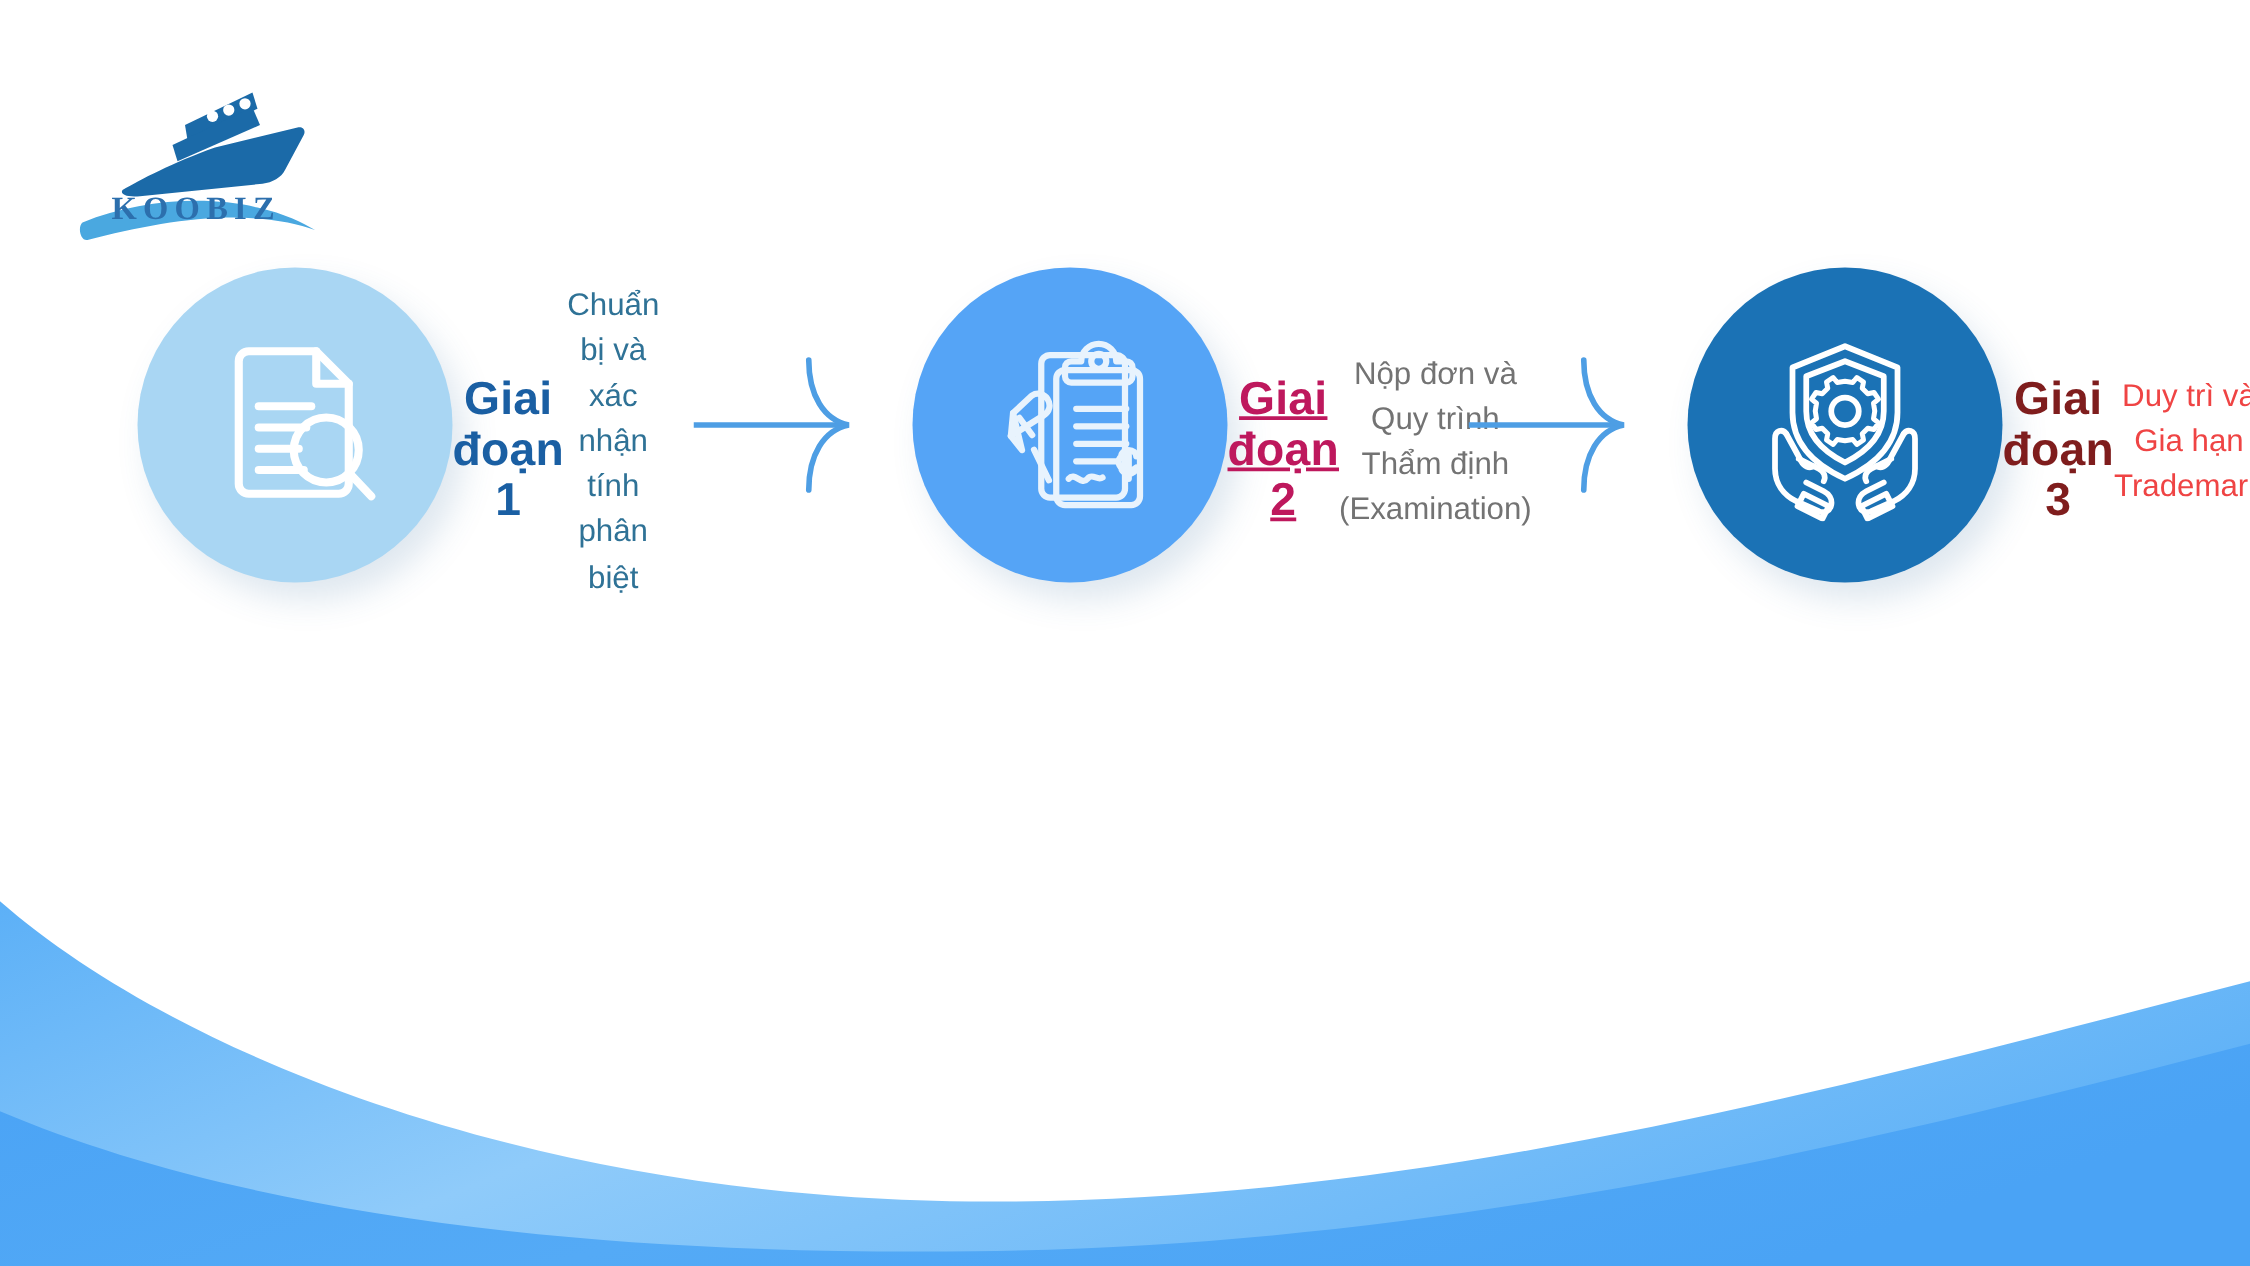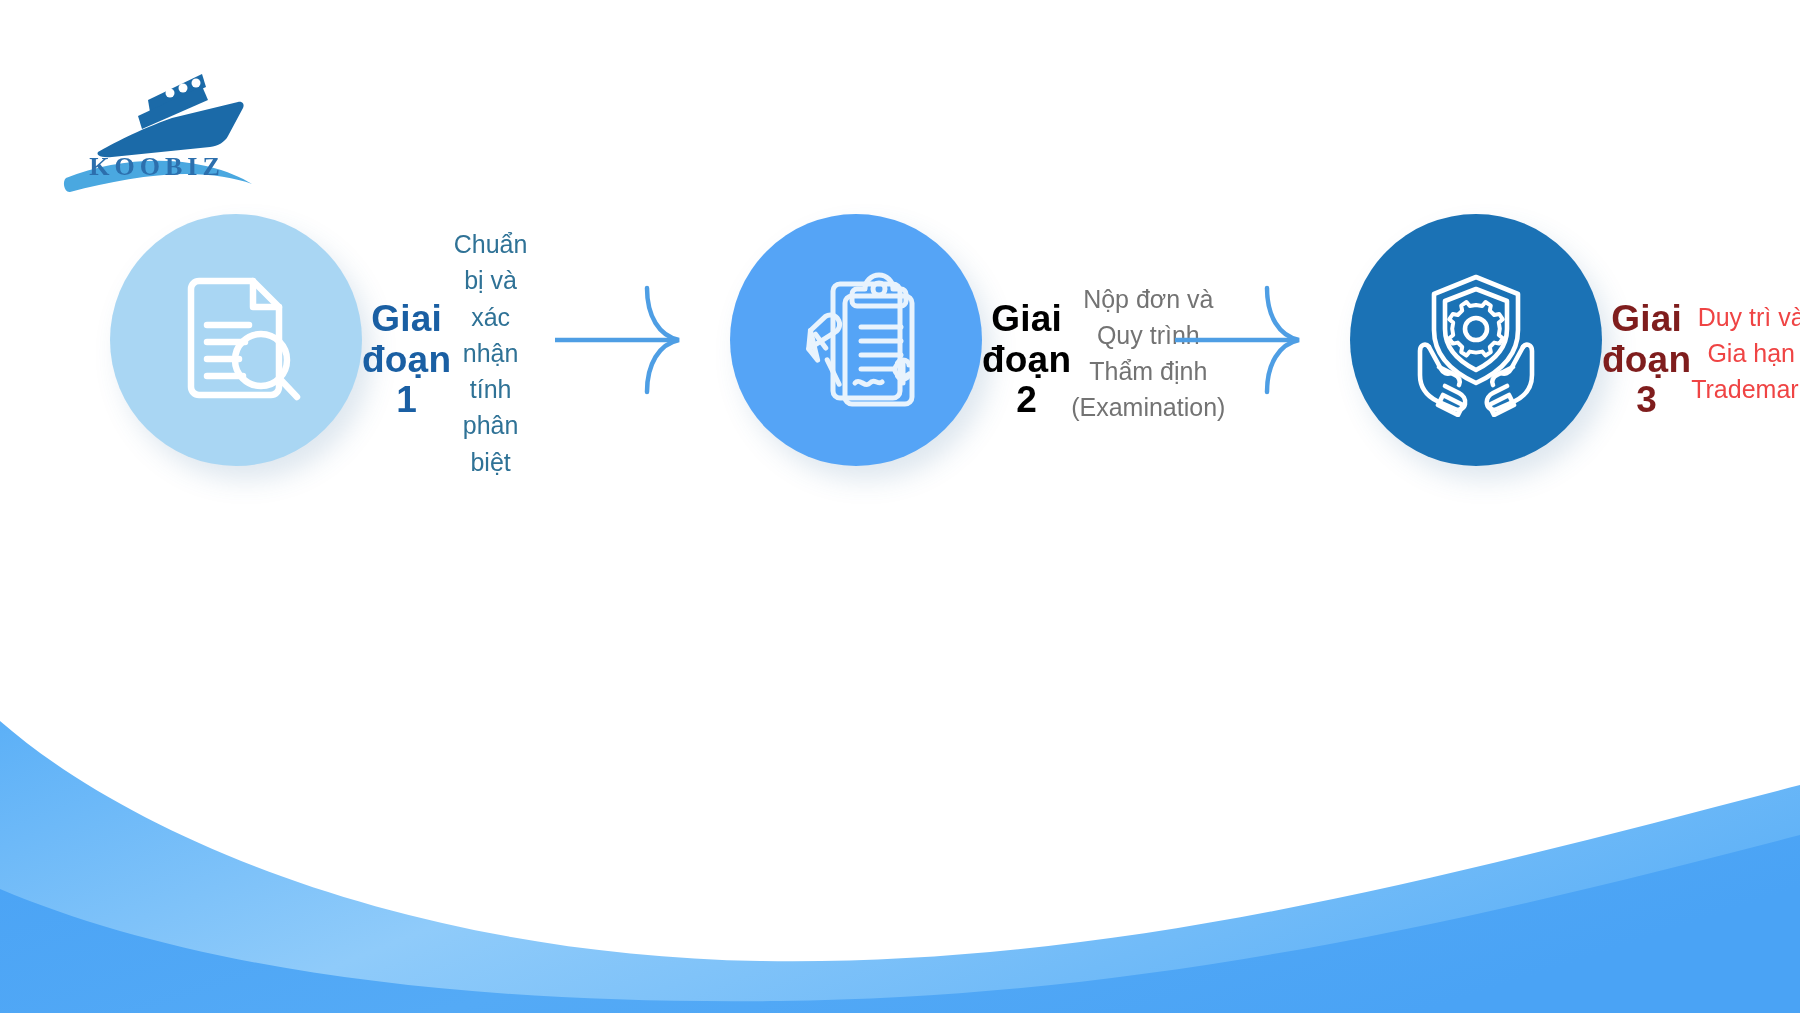--- a/index.html
+++ b/index.html
@@ -219,7 +219,7 @@
           </svg>
         </div>
       </div>
-      <div class="step-title" style="color: #000000;">Giai đoạn 2</div>
+      <div class="step-title" style="color: #be185d; text-decoration: underline;">Giai đoạn 2</div>
       <div class="step-desc" style="color: #737373;">Nộp đơn và Quy trình
 Thẩm định (Examination)</div>
     </div>

